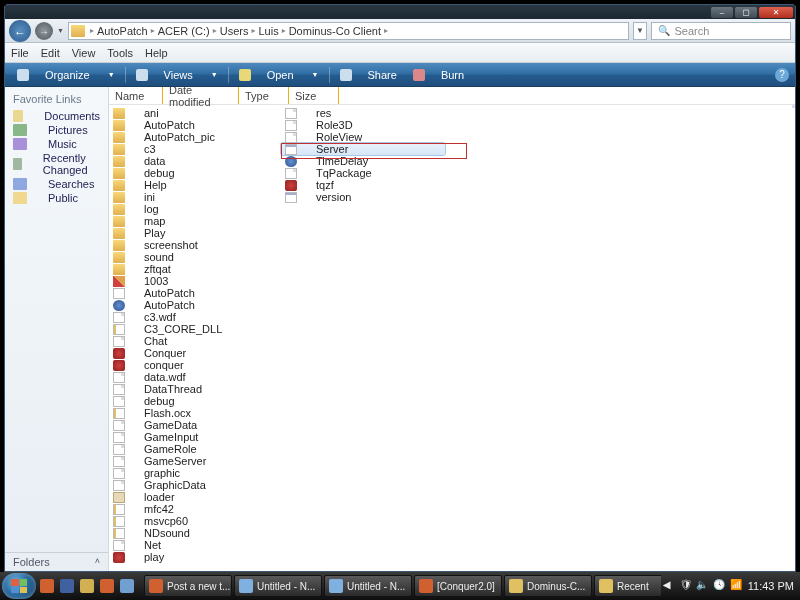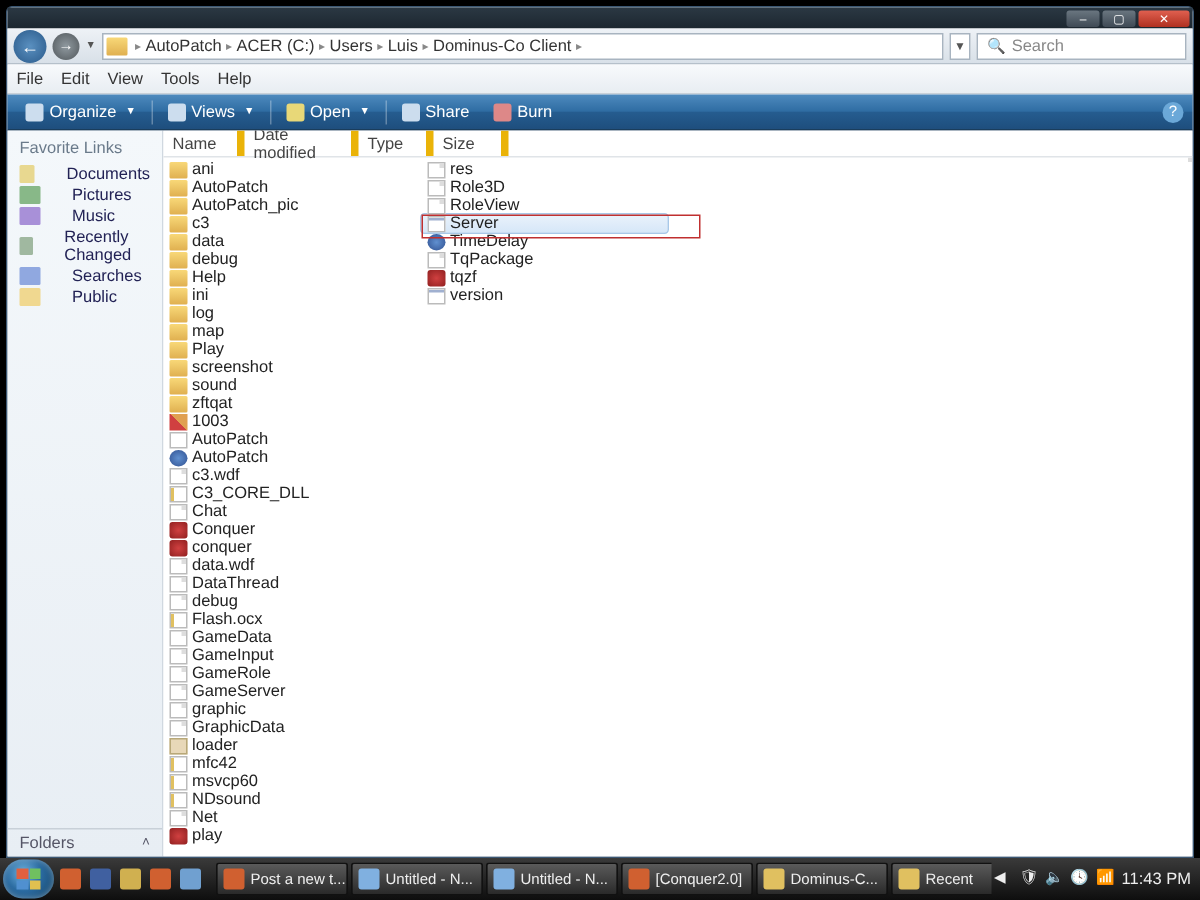--- a/index.html
+++ b/index.html
@@ -27,7 +27,7 @@
 .menubar { height: 20px; background: linear-gradient(#f8fafc,#e8edf2); border-bottom: 1px solid #c8d0d8; display: flex; align-items: center; padding: 0 6px; font-size: 11px; color: #333; gap: 12px; }
 
 .cmdbar { height: 24px; background: linear-gradient(#4e8abe,#2f6da3 48%,#255c8f 52%,#1e4e7d); border-bottom: 1px solid #1a3d5c; display: flex; align-items: center; padding: 0 6px; color: #fff; font-size: 11px; gap: 4px; }
-.cmdbtn { display: flex; align-items: center; gap: 4px; padding: 2px 6px; border-radius: 2px; }
+.cmdbtn { display: flex; align-items: center; gap: 16px; padding: 2px 6px; border-radius: 2px; }
 .cmdbtn .ico { width: 12px; height: 12px; border-radius: 2px; }
 .cmdbar .divider { width: 1px; height: 16px; background: rgba(255,255,255,.3); }
 .cmddrop { font-size: 7px; margin-left: 2px; }

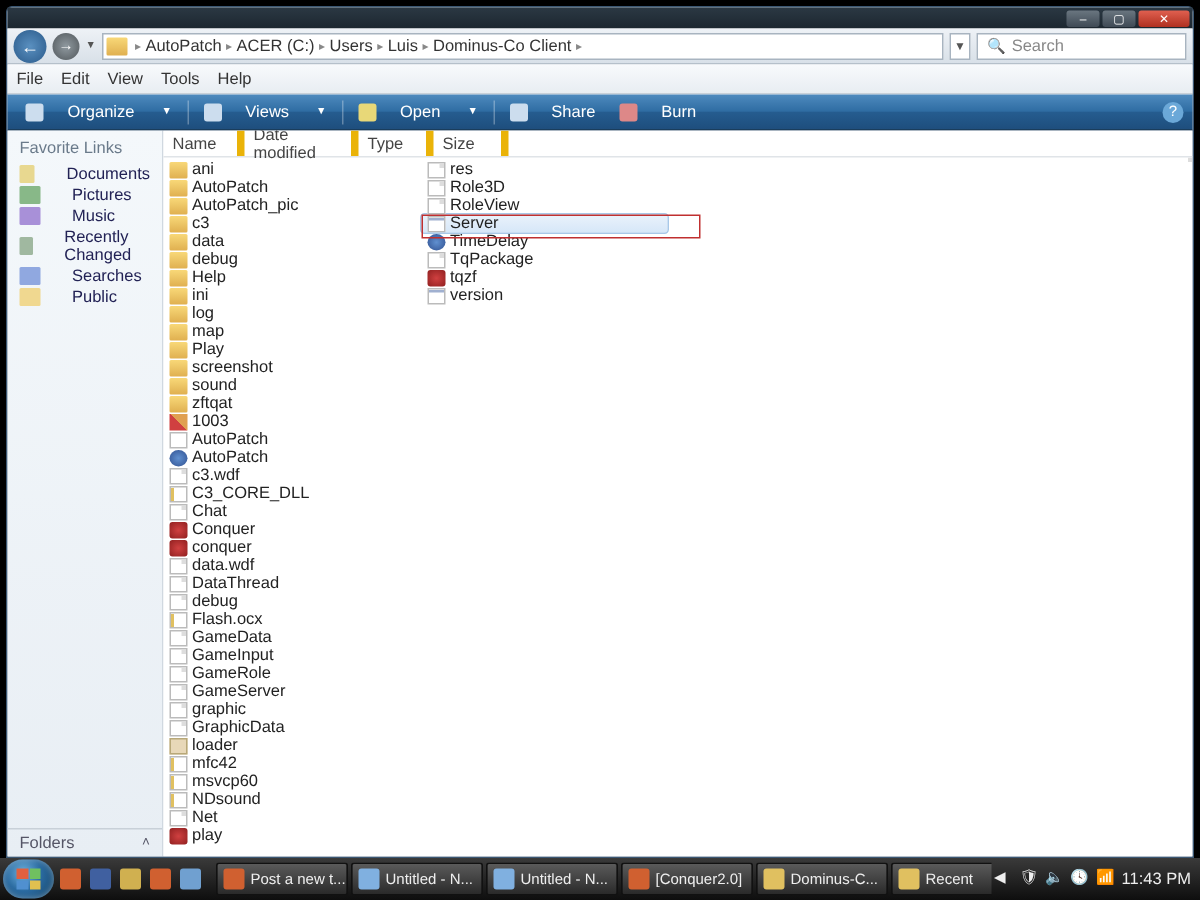--- a/index.html
+++ b/index.html
@@ -50,7 +50,7 @@
 
 .content { flex: 1; display: flex; flex-direction: column; background: #fff; }
 .colhdr { height: 18px; border-bottom: 1px solid #e0e4e8; display: flex; font-size: 11px; color: #444; }
-.colhdr > div { border-right: 5px solid #eab308; padding: 2px 6px; display:flex;align-items:center; }
+.colhdr > div { border-right: 1px solid #eab308; padding: 2px 6px; display:flex;align-items:center; }
 .col-name { width: 54px; } .col-date { width: 76px; } .col-type { width: 50px; } .col-size { width: 50px; text-align: right; }
 
 .filearea { flex: 1; display: flex; overflow: hidden; }

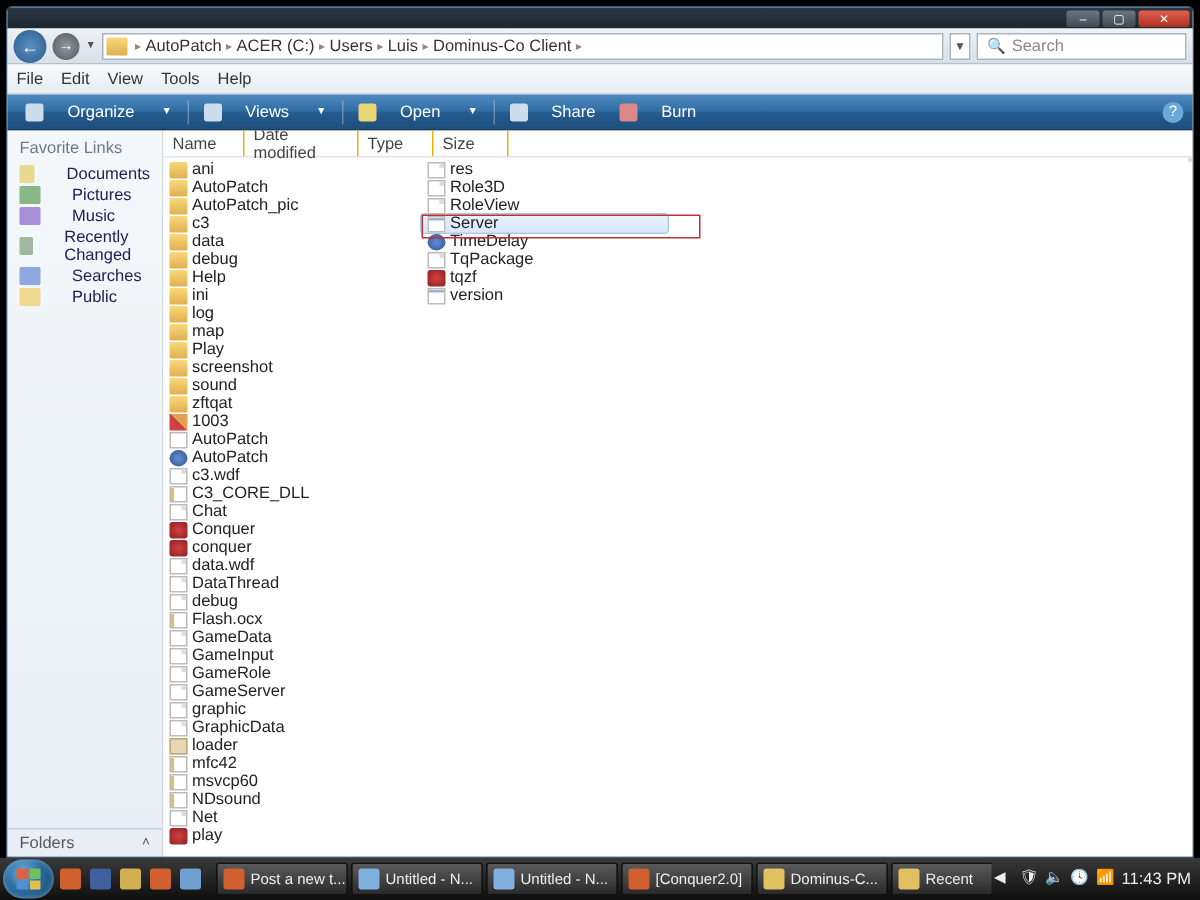--- a/index.html
+++ b/index.html
@@ -56,7 +56,7 @@
 .filearea { flex: 1; display: flex; overflow: hidden; }
 .filecol { display: flex; flex-direction: column; font-size: 11px; color: #222; padding-top: 2px; }
 .filecol.left { width: 172px; }
-.fitem { display: flex; align-items: center; gap: 3px; height: 12px; padding: 0 4px; white-space: nowrap; }
+.fitem { display: flex; align-items: center; gap: 19px; height: 12px; padding: 0 4px; white-space: nowrap; }
 .fitem .ficn { width: 12px; height: 11px; flex-shrink: 0; }
 .ficn.folder { background: linear-gradient(#f8d878,#e0b050); border-radius: 1px; }
 .ficn.file { background: #fff; border: 1px solid #bbb; position: relative; }

